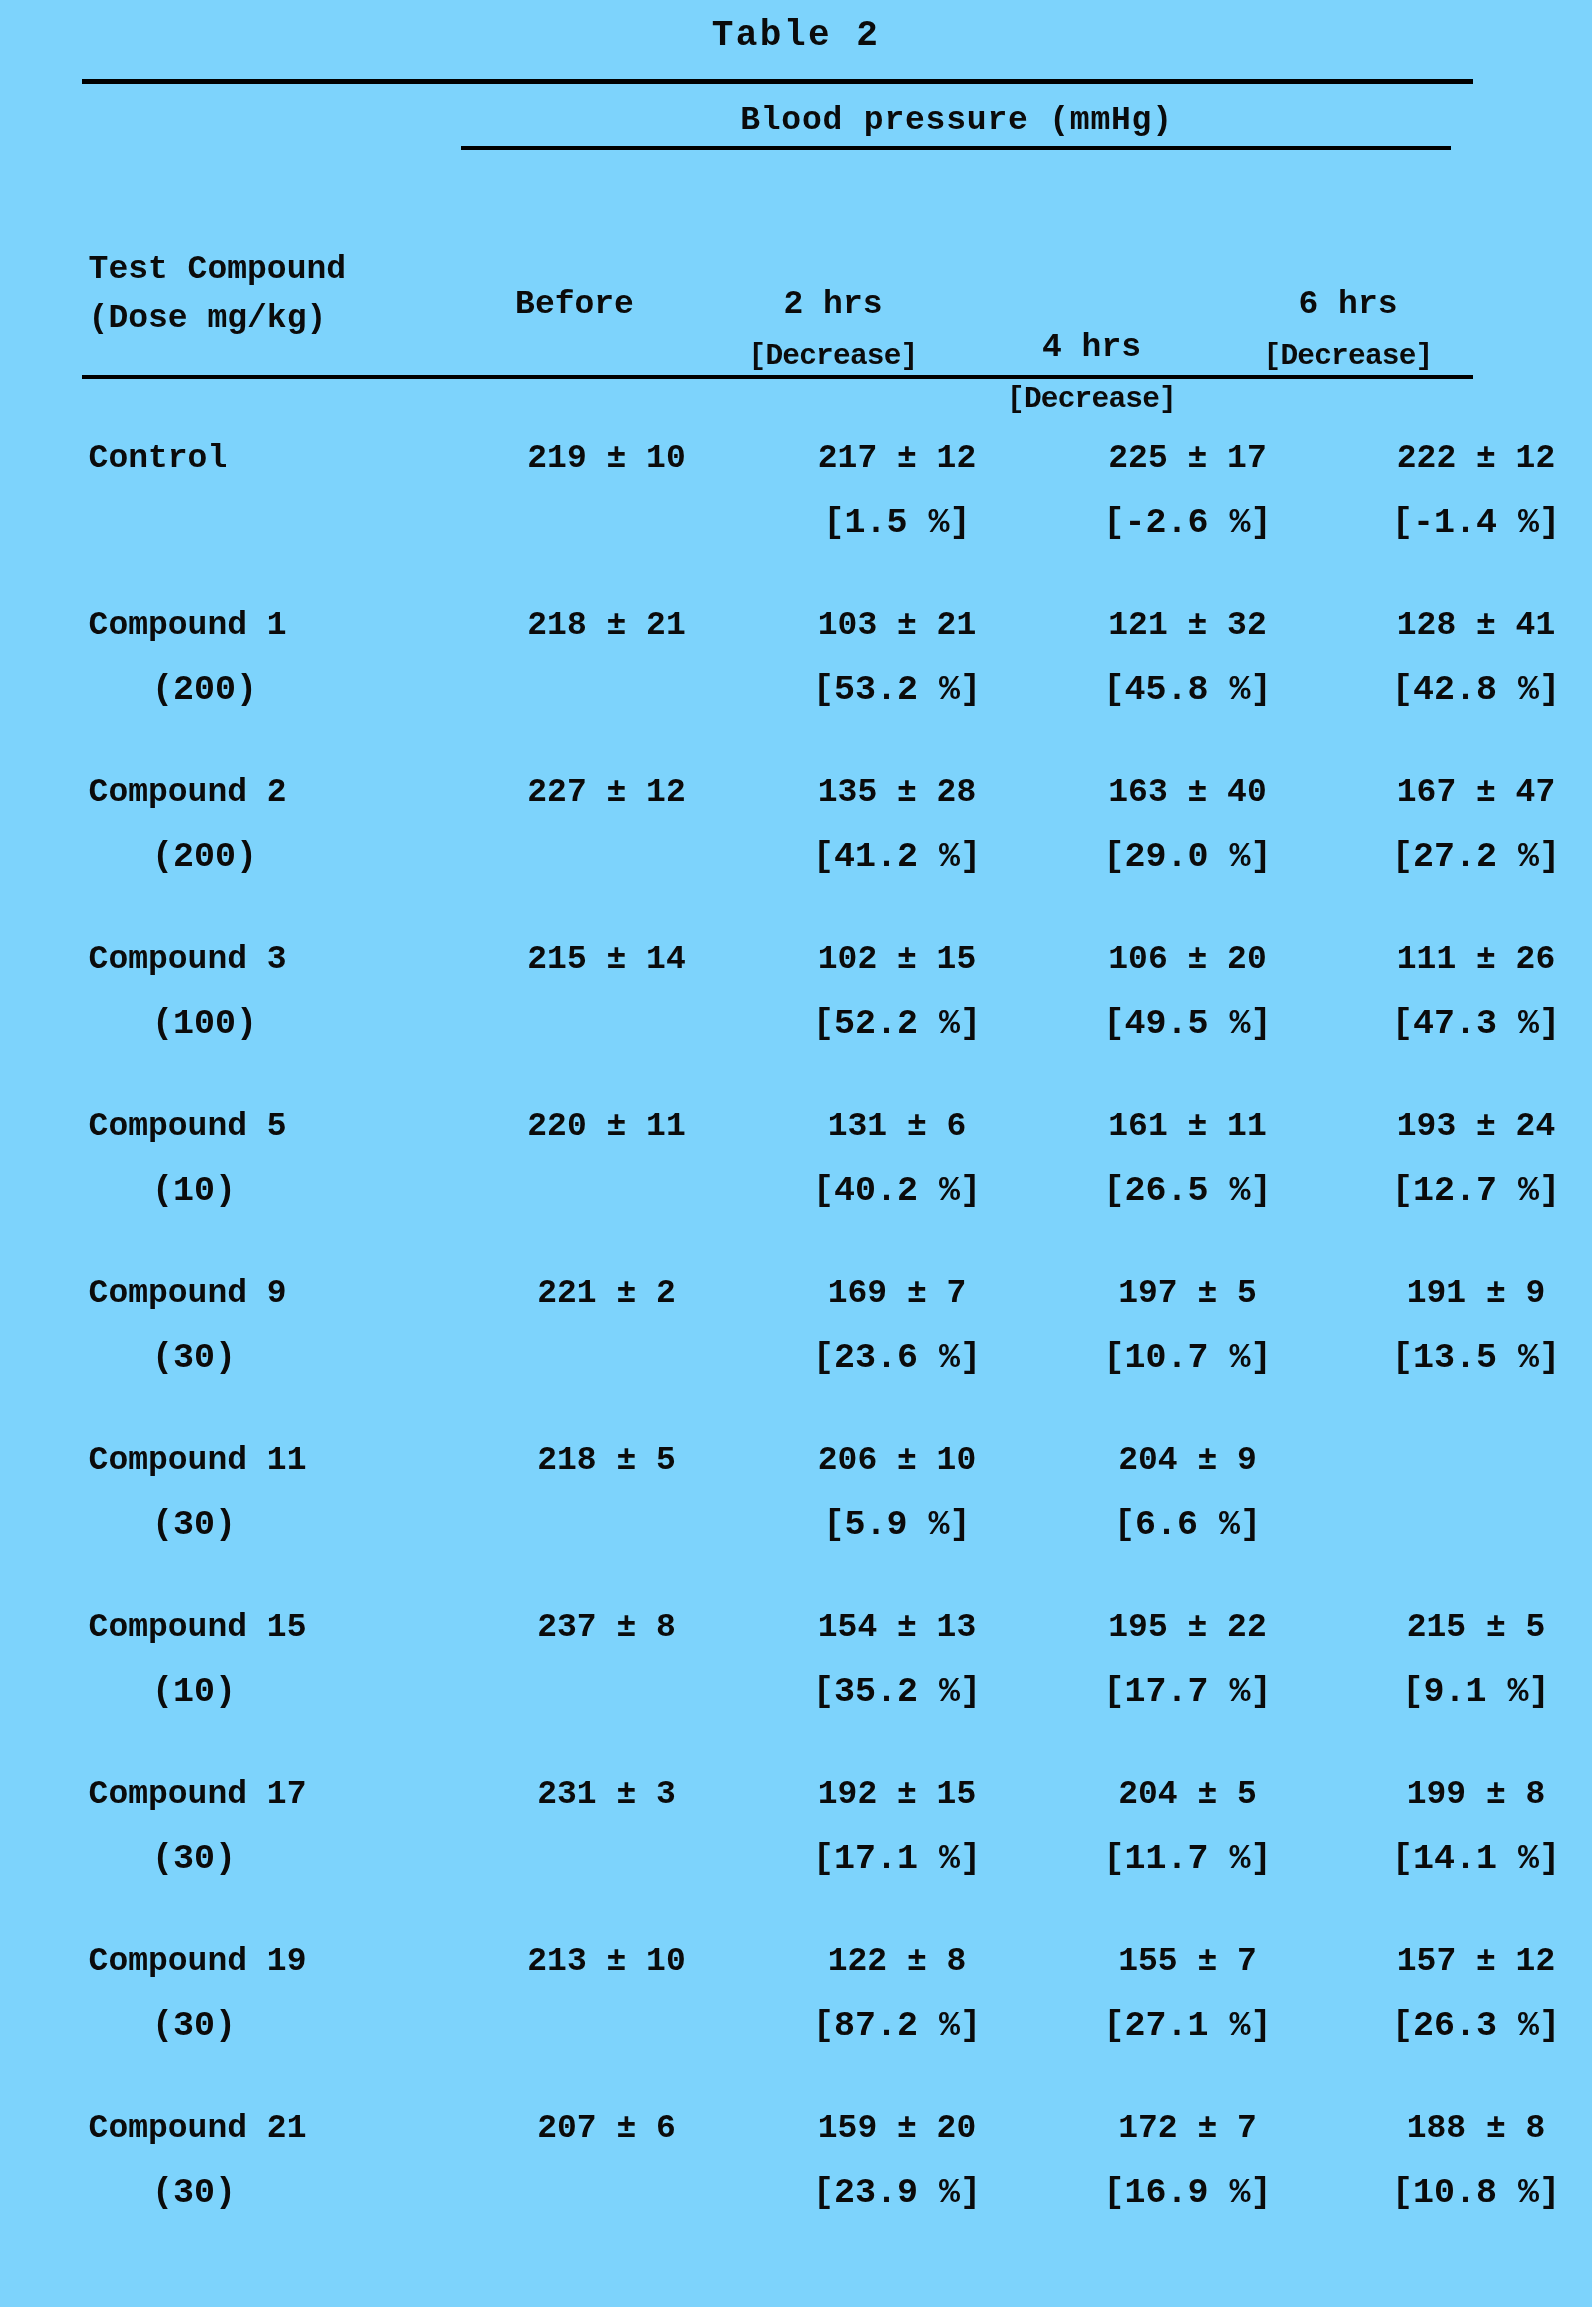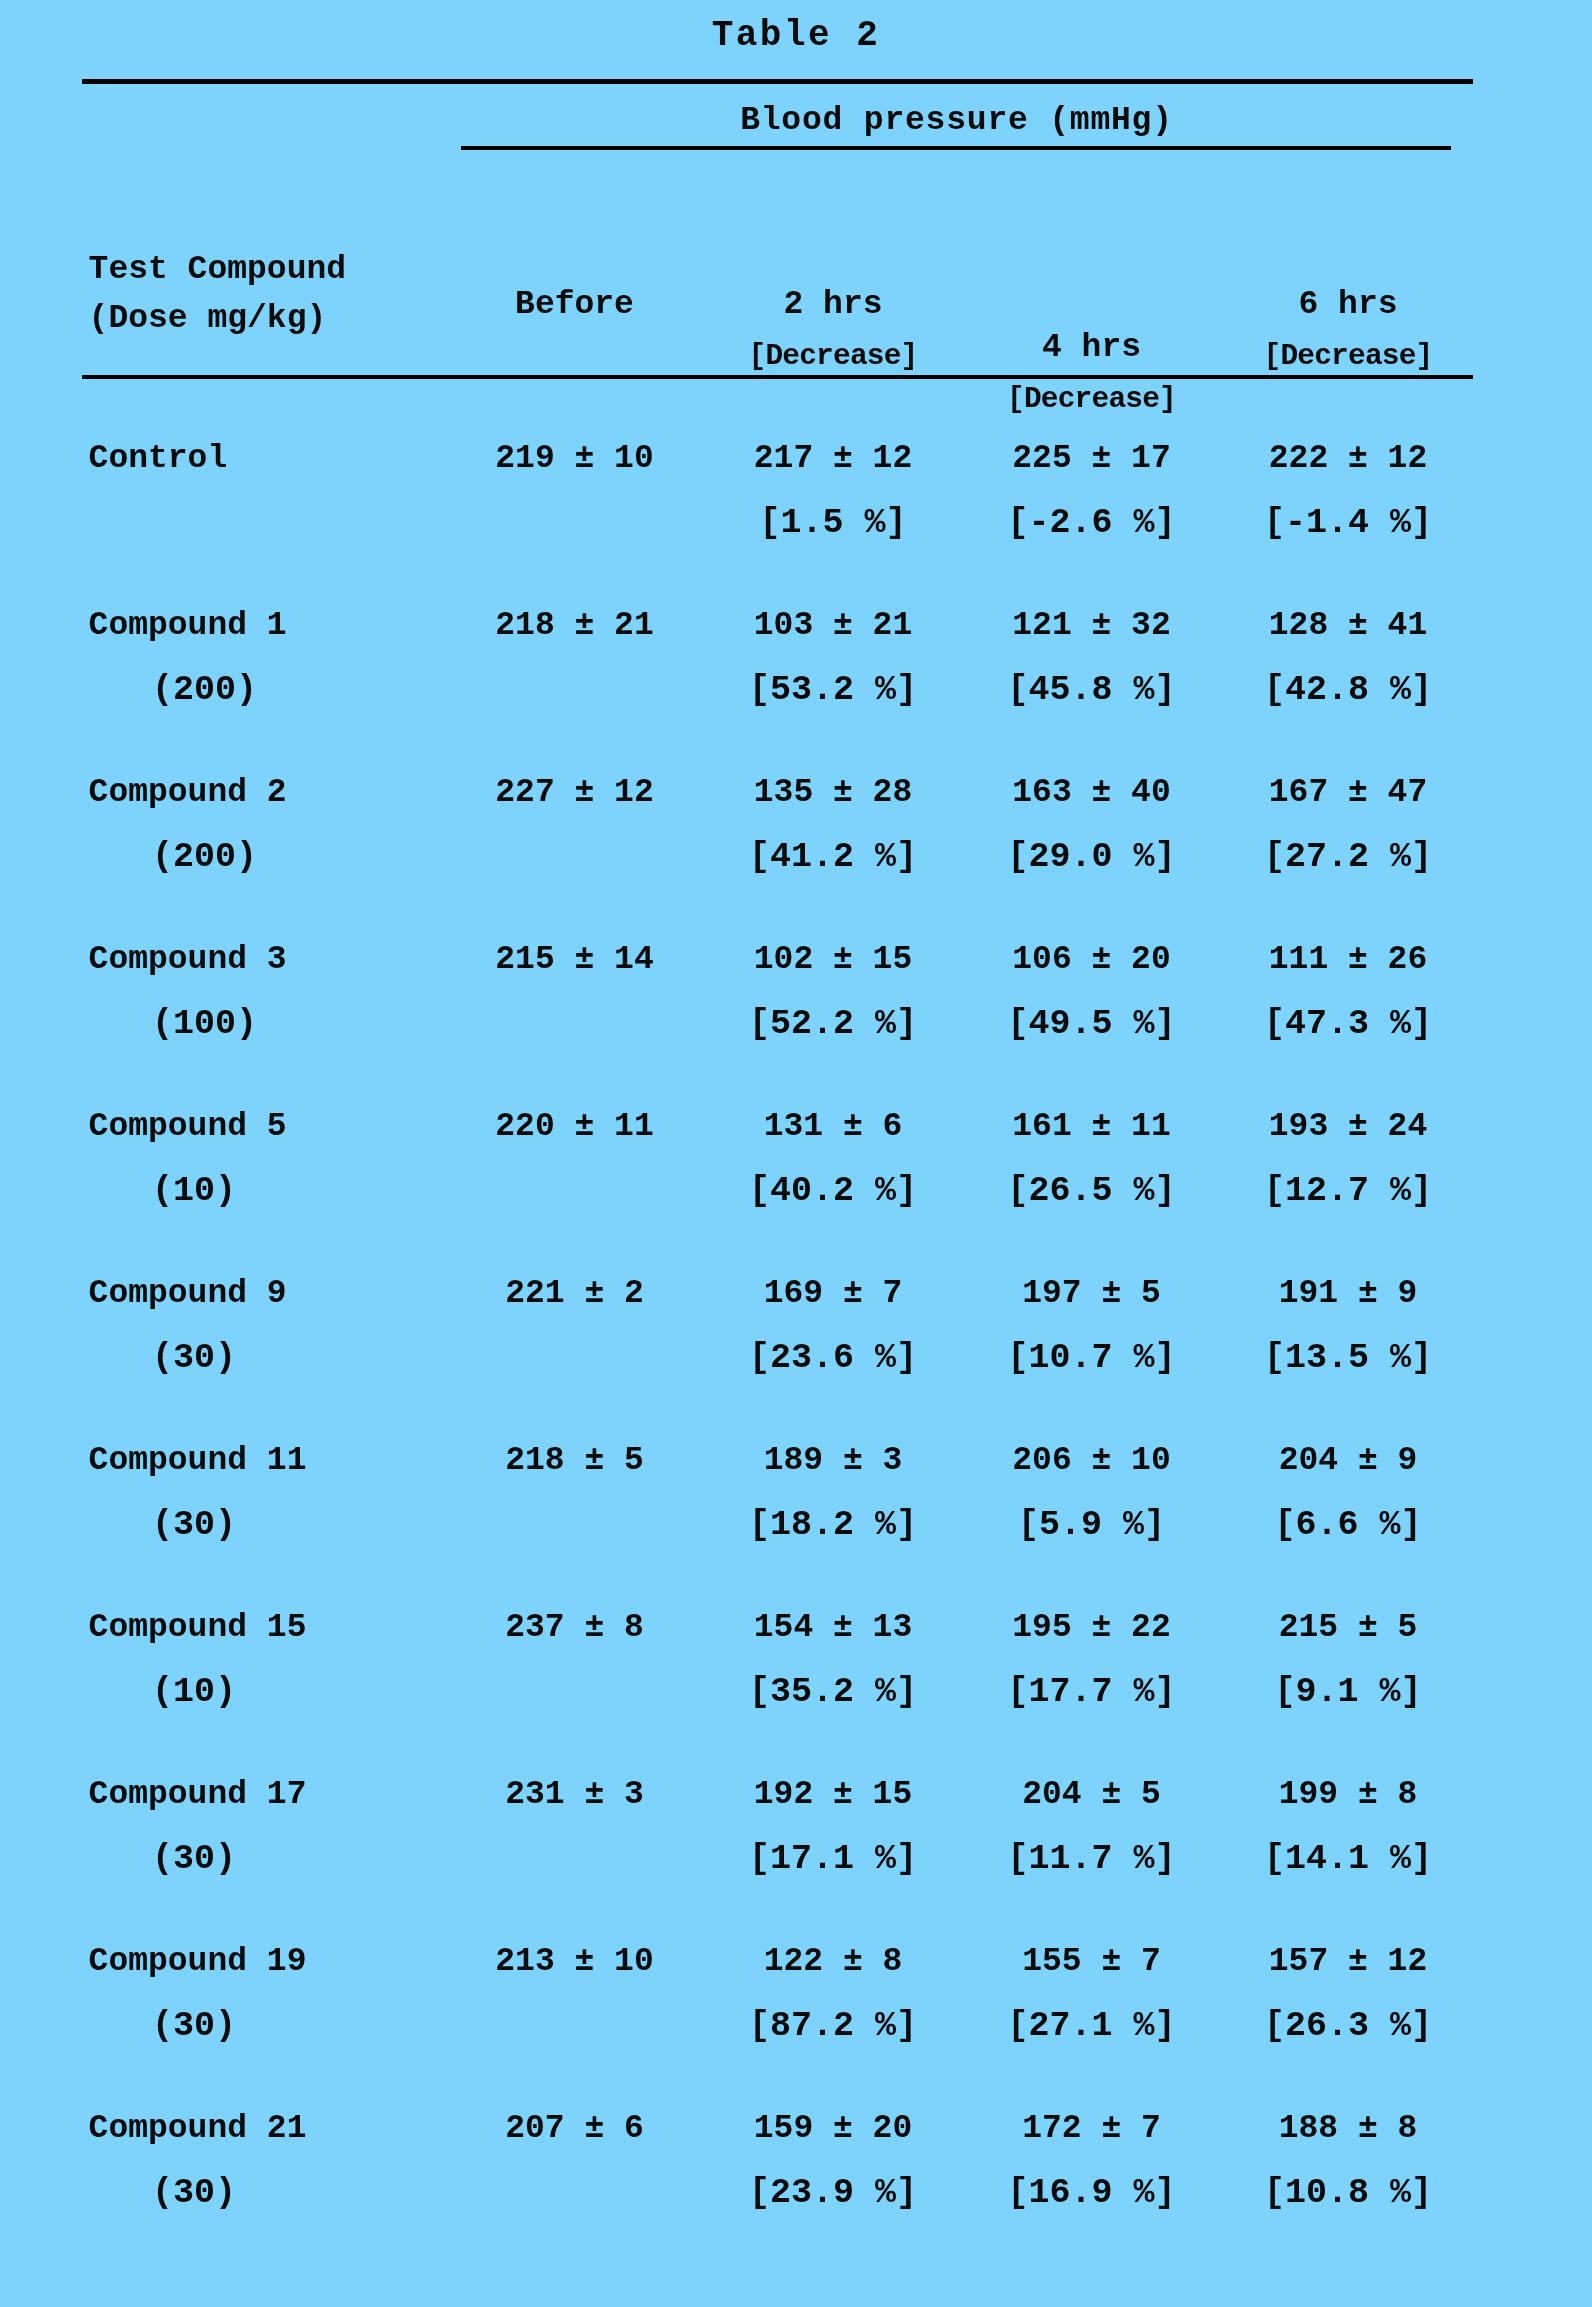--- a/index.html
+++ b/index.html
@@ -43,6 +43,7 @@
     display:grid;
     grid-template-columns:361px 263px 254px 263px 250px;
     height:167px;
+    gap:32px;
   }
   .cell { position:relative; }
   .line1 { height:39px; line-height:39px; font-size:33px; white-space:pre; }

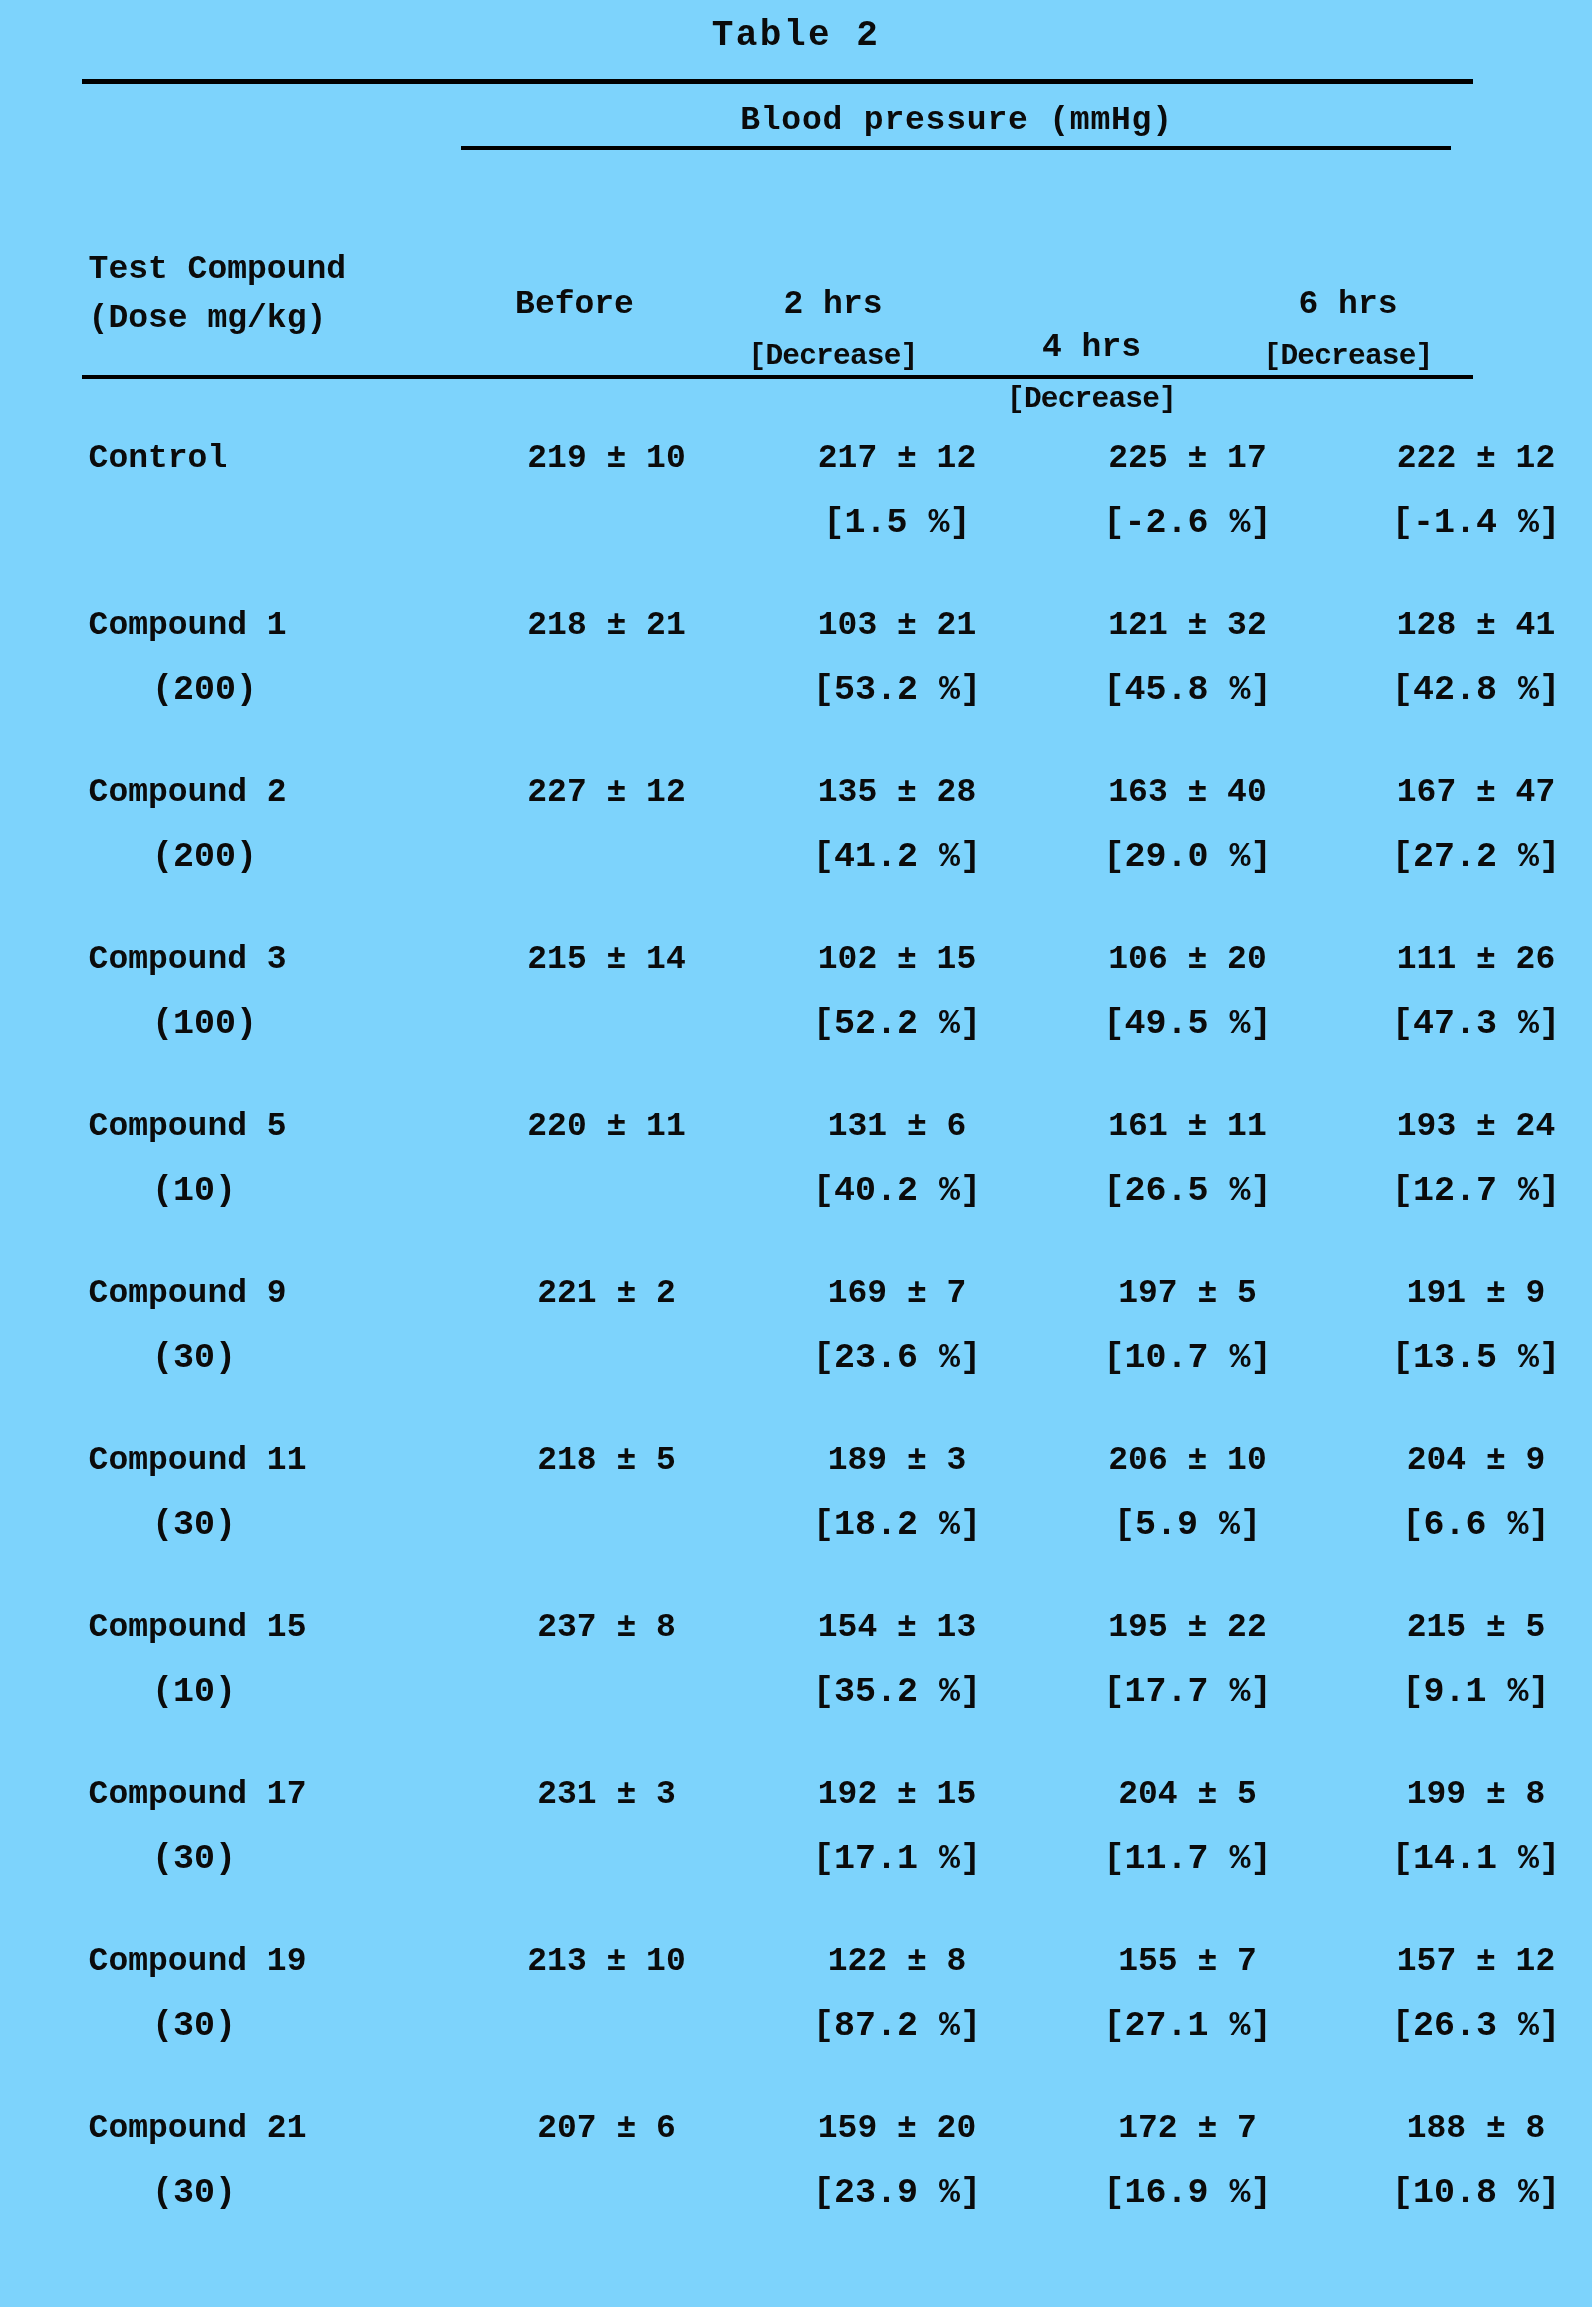--- a/index.html
+++ b/index.html
@@ -228,10 +228,6 @@
       <div class="line1">218 ± 5</div>
     </div>
     <div class="cell num">
-      <div class="line1">189 ± 3</div>
-      <div class="line2">[18.2 %]</div>
-    </div>
-    <div class="cell num">
       <div class="line1">206 ± 10</div>
       <div class="line2">[5.9 %]</div>
     </div>

